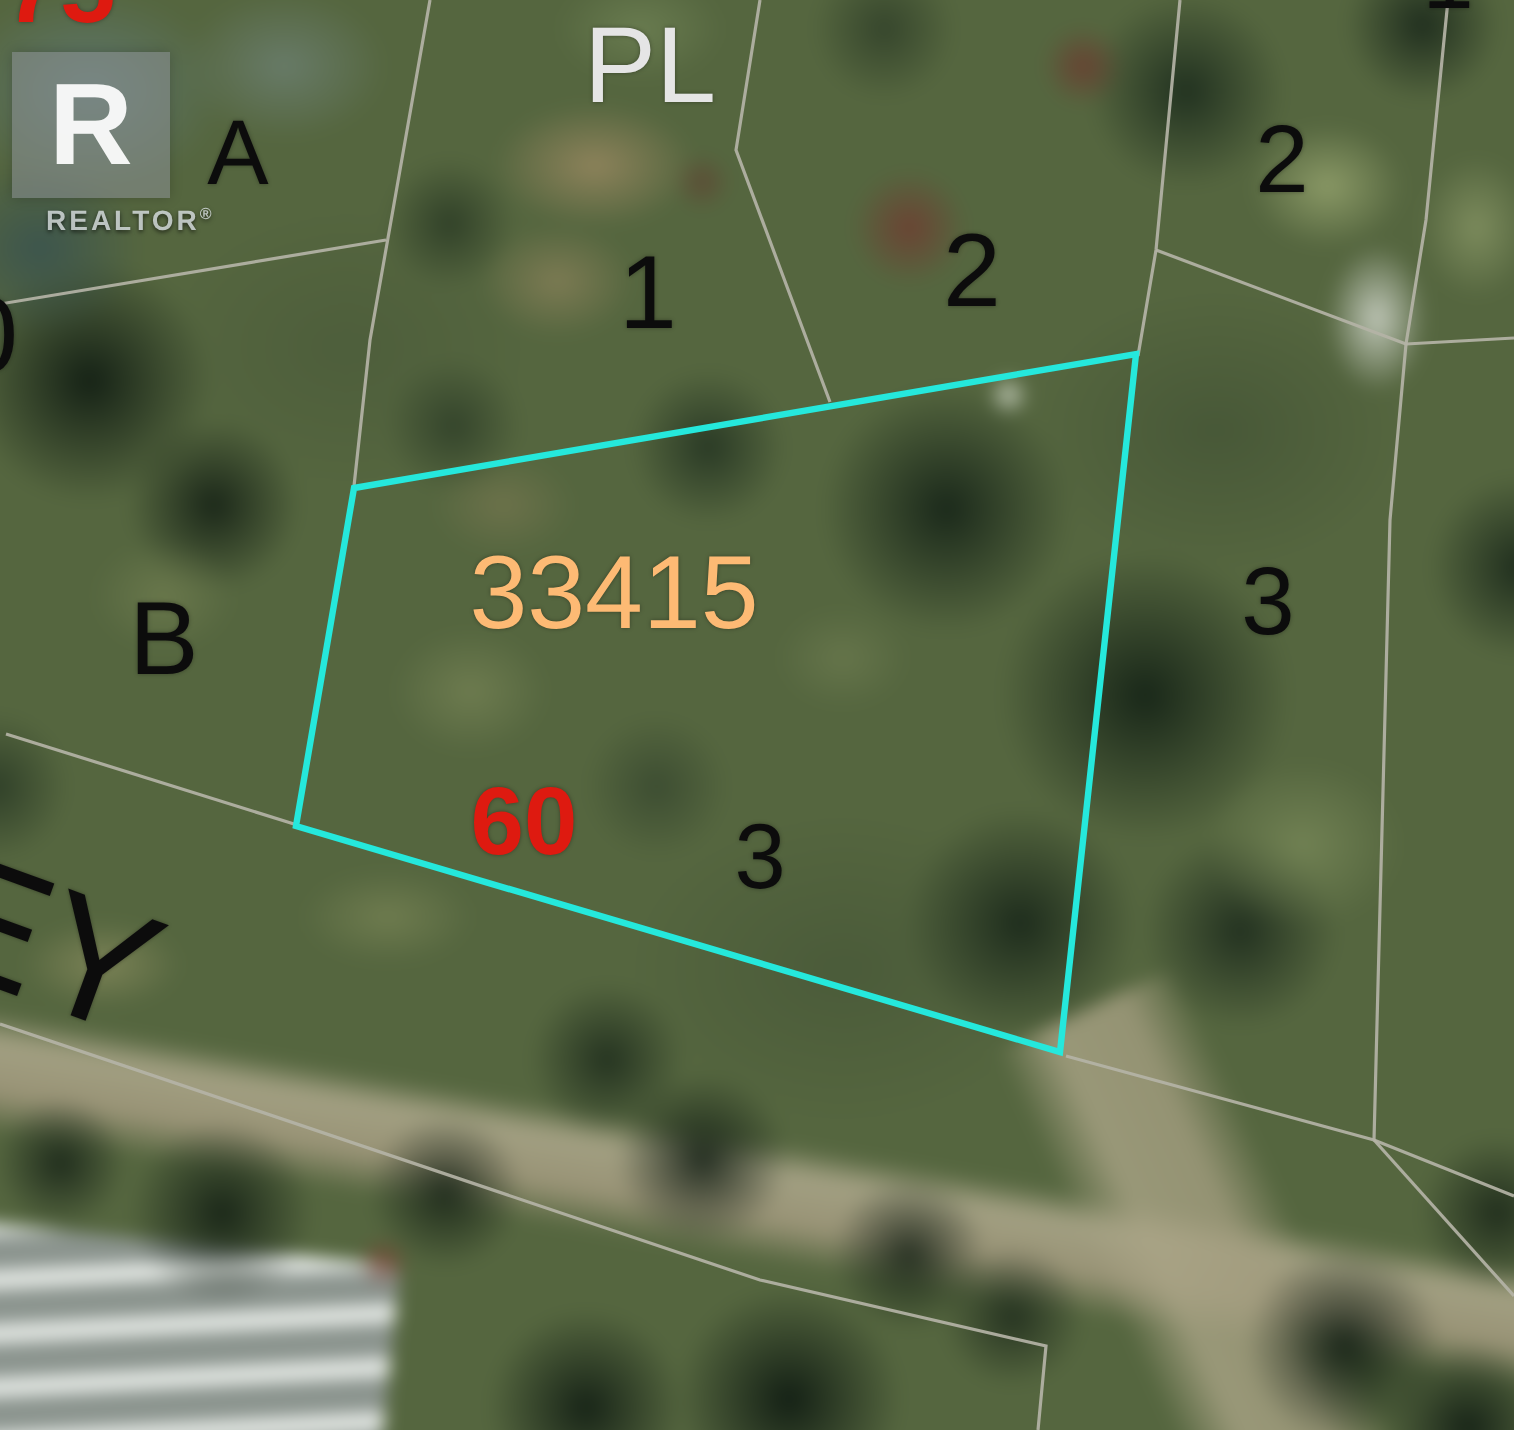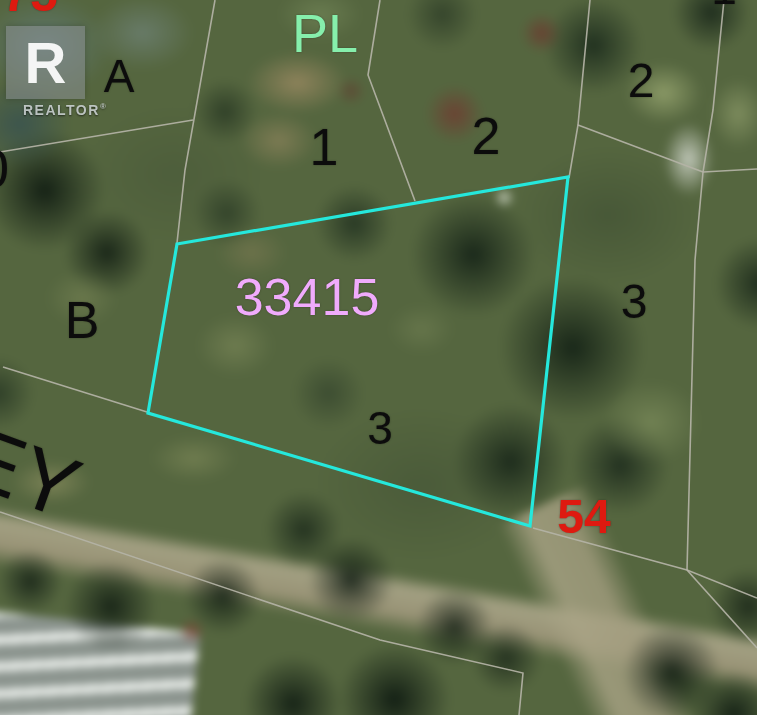--- a/index.html
+++ b/index.html
@@ -127,7 +127,7 @@
 
   <div class="labels">
       <div class="map-label black" style="left: 307px; top: 297px; font-size: 52px; color: #f0abfc; transform: translate(-50%, -50%);">33415</div>
-      <div class="map-label black" style="left: 325px; top: 33px; font-size: 54px; color: #86efac; transform: translate(-50%, -50%);">PL</div>
+      <div class="map-label black" style="left: 325px; top: 33px; font-size: 54px; color: #e5e5e5; transform: translate(-50%, -50%);">PL</div>
       <div class="map-label black" style="left: 324px; top: 147px; font-size: 52px; color: rgb(12, 12, 12); transform: translate(-50%, -50%);">1</div>
       <div class="map-label black" style="left: 486px; top: 136px; font-size: 52px; color: rgb(12, 12, 12); transform: translate(-50%, -50%);">2</div>
       <div class="map-label black" style="left: 641px; top: 81px; font-size: 48px; color: rgb(12, 12, 12); transform: translate(-50%, -50%);">2</div>

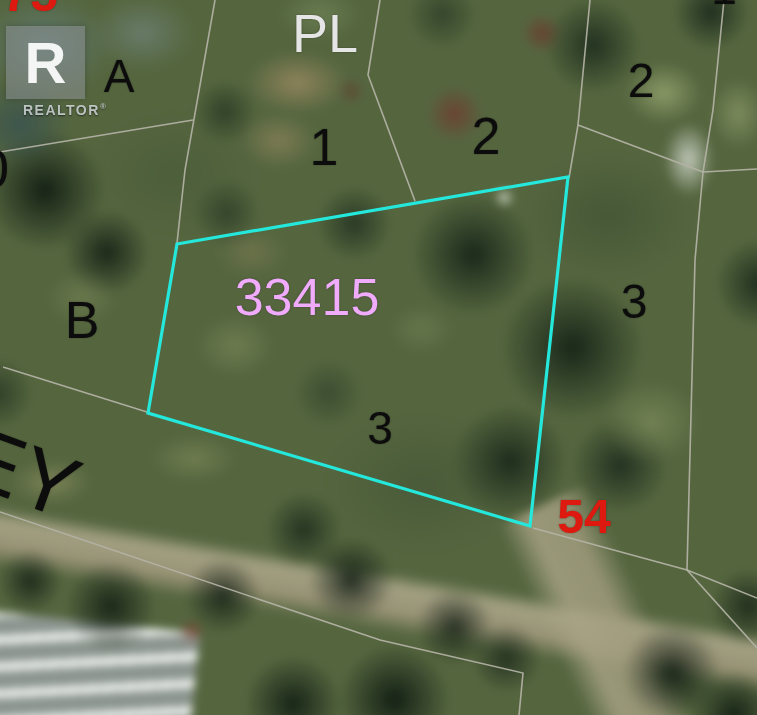--- a/index.html
+++ b/index.html
@@ -126,7 +126,7 @@
     </svg>
 
   <div class="labels">
-      <div class="map-label black" style="left: 307px; top: 297px; font-size: 52px; color: #f0abfc; transform: translate(-50%, -50%);">33415</div>
+      <div class="map-label black" style="left: 307px; top: 297px; font-size: 52px; color: #fdba74; transform: translate(-50%, -50%);">33415</div>
       <div class="map-label black" style="left: 325px; top: 33px; font-size: 54px; color: #e5e5e5; transform: translate(-50%, -50%);">PL</div>
       <div class="map-label black" style="left: 324px; top: 147px; font-size: 52px; color: rgb(12, 12, 12); transform: translate(-50%, -50%);">1</div>
       <div class="map-label black" style="left: 486px; top: 136px; font-size: 52px; color: rgb(12, 12, 12); transform: translate(-50%, -50%);">2</div>

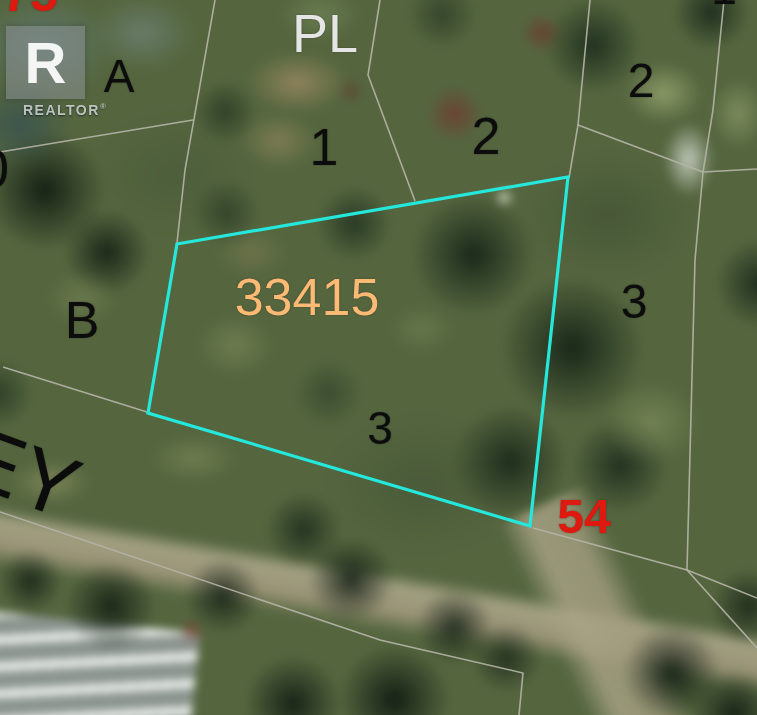--- a/index.html
+++ b/index.html
@@ -139,6 +139,7 @@
       <div class="map-label black" style="left: -6px; top: 168px; font-size: 54px; color: rgb(12, 12, 12); transform: translate(-50%, -50%);">0</div>
       <div class="map-label black" style="left: 724px; top: -12px; font-size: 46px; color: rgb(12, 12, 12); transform: translate(-50%, -50%);">1</div>
       <div class="map-label red" style="left: 30px; top: -6px; font-size: 50px; color: rgb(222, 26, 16); transform: translate(-50%, -50%);">75</div>
+      <div class="map-label red" style="left: 262px; top: 412px; font-size: 48px; color: rgb(222, 26, 16); transform: translate(-50%, -50%);">60</div>
       <div class="map-label red" style="left: 584px; top: 517px; font-size: 48px; color: rgb(222, 26, 16); transform: translate(-50%, -50%);">54</div>
     </div>
 

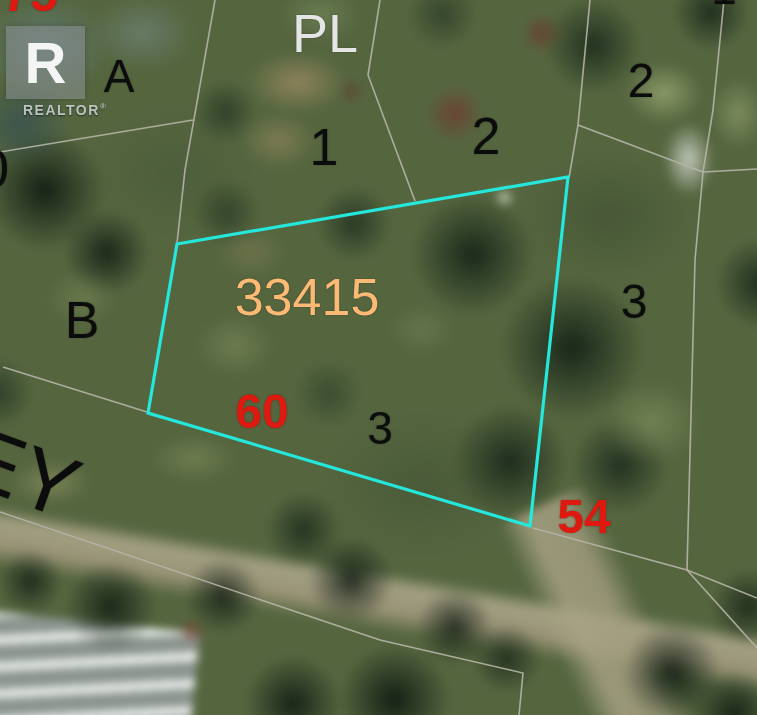--- a/index.html
+++ b/index.html
@@ -140,7 +140,6 @@
       <div class="map-label black" style="left: 724px; top: -12px; font-size: 46px; color: rgb(12, 12, 12); transform: translate(-50%, -50%);">1</div>
       <div class="map-label red" style="left: 30px; top: -6px; font-size: 50px; color: rgb(222, 26, 16); transform: translate(-50%, -50%);">75</div>
       <div class="map-label red" style="left: 262px; top: 412px; font-size: 48px; color: rgb(222, 26, 16); transform: translate(-50%, -50%);">60</div>
-      <div class="map-label red" style="left: 584px; top: 517px; font-size: 48px; color: rgb(222, 26, 16); transform: translate(-50%, -50%);">54</div>
     </div>
 
   <div class="wm">

